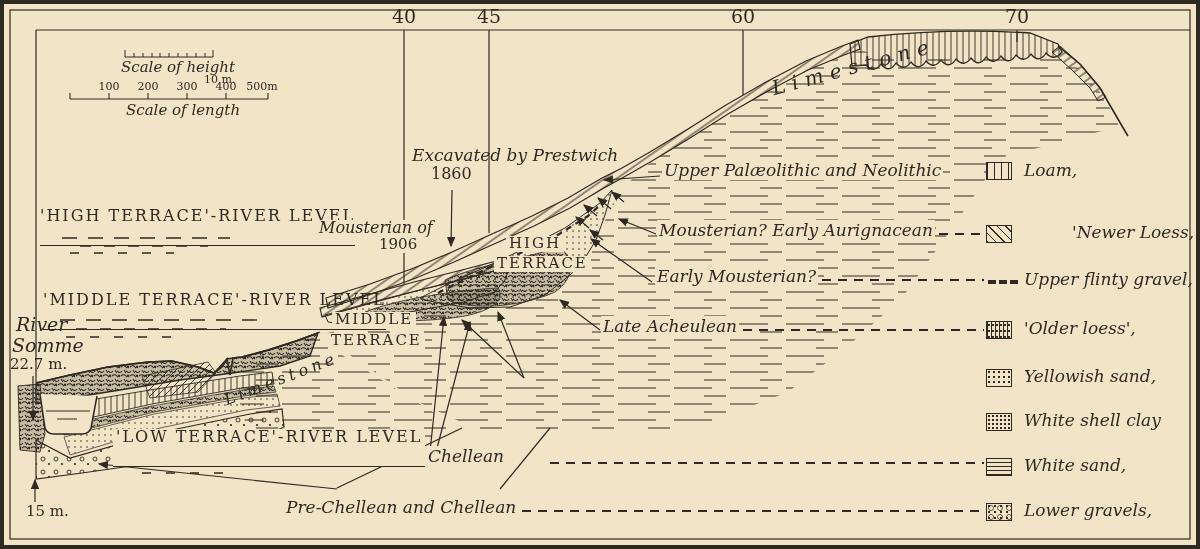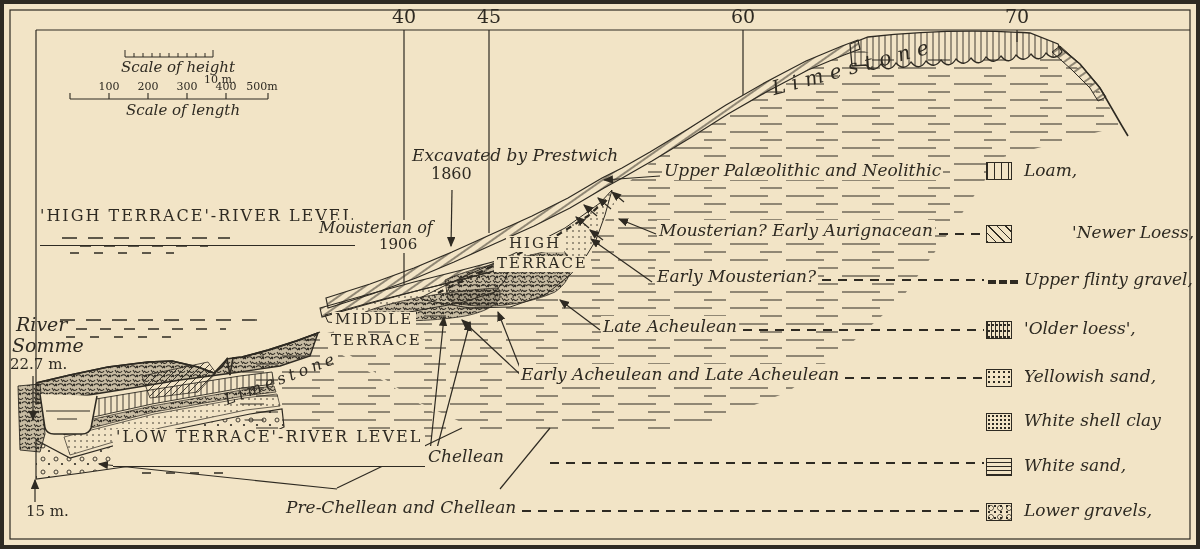--- a/index.html
+++ b/index.html
@@ -213,6 +213,7 @@
   <div class="lbl scap" style="left:126px;top:103px;">Scale of length</div>
 
   <div class="lbl caps ul" style="left:40px;top:208px;">'HIGH TERRACE'-RIVER LEVEL</div>
+  <div class="lbl caps ul" style="left:43px;top:292px;">'MIDDLE TERRACE'-RIVER LEVEL</div>
   <div class="lbl caps ul bgp" style="left:113px;top:429px;">'LOW TERRACE'-RIVER LEVEL</div>
 
   <div class="lbl it" style="left:16px;top:315px;font-size:19px;">River</div>

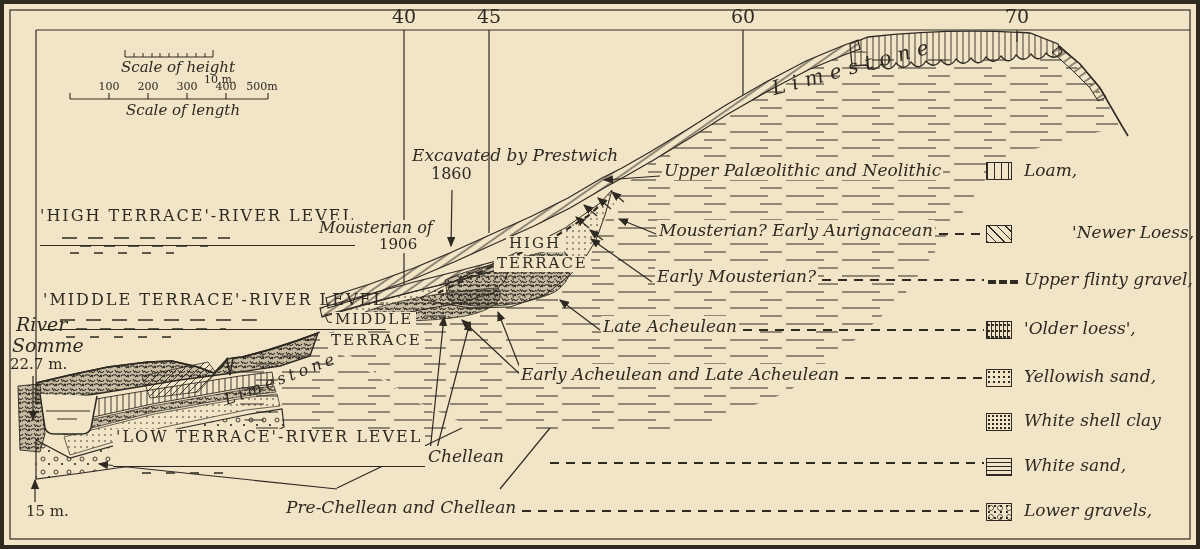--- a/index.html
+++ b/index.html
@@ -249,10 +249,6 @@
     <span class="hl">Late Acheulean</span>
     <div class="dash"></div>
   </div>
-  <div class="horizon" style="left:519px;top:364px;width:465px;">
-    <span class="hl">Early Acheulean and Late Acheulean</span>
-    <div class="dash"></div>
-  </div>
   <div class="horizon" style="left:426px;top:446px;width:558px;gap:40px;">
     <span class="hl">Chellean</span>
     <div class="dash" style="margin-bottom:2px;"></div>

